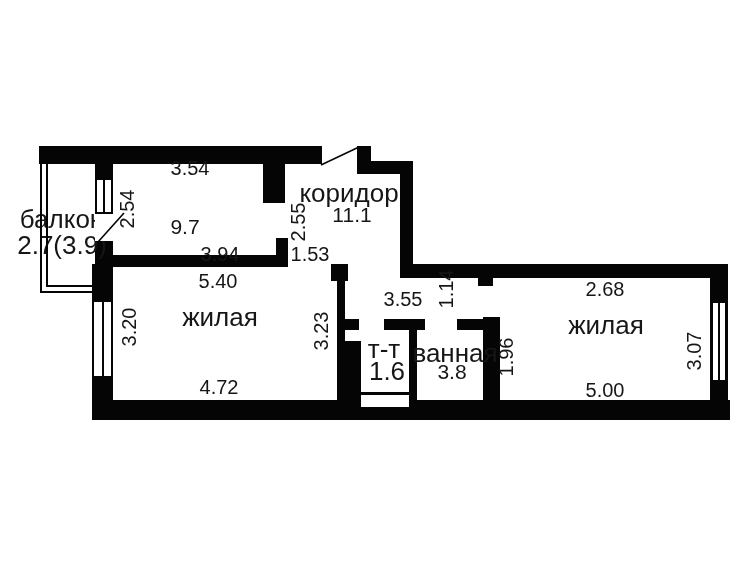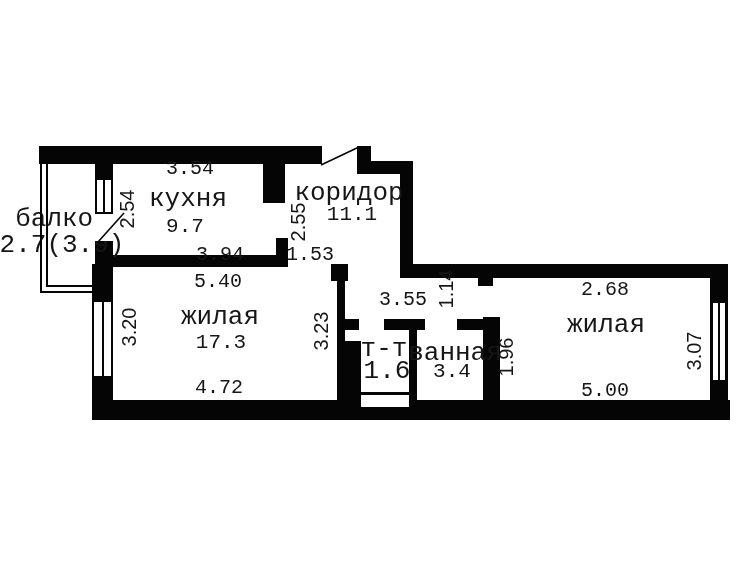--- a/index.html
+++ b/index.html
@@ -12,7 +12,7 @@
   .room-name{font-size:26px;}
   .room-area{font-size:21px;}
   .dim{font-size:20px;}
-  .h-center{transform:translateX(-50%);font-family:Liberation Mono, monospace;}
+  .h-center{transform:translateX(-50%);}
   .dim-v{
     writing-mode:vertical-rl;
     transform:translate(-50%,-50%) rotate(180deg);

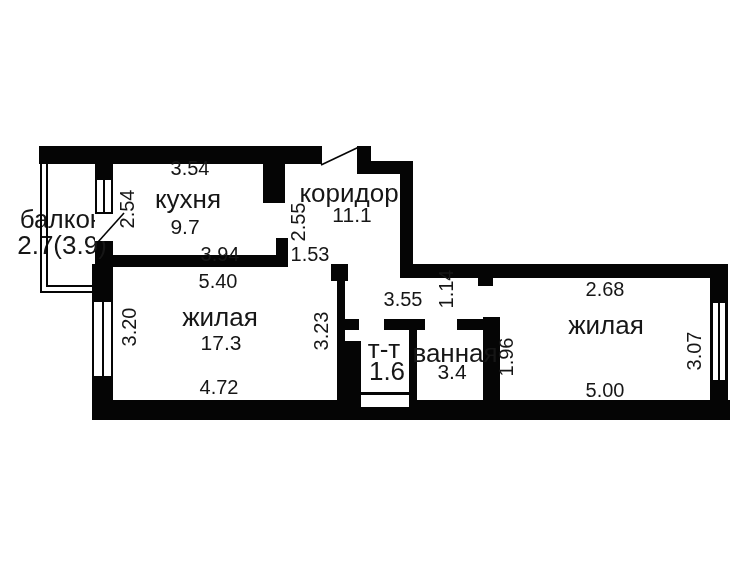--- a/index.html
+++ b/index.html
@@ -82,7 +82,6 @@
   <div class="label room-name h-center" style="left:62px;top:206px">балкон</div>
   <div class="label room-name h-center" style="left:62px;top:232px">2.7(3.9)</div>
 
-  <div class="label room-name h-center" style="left:188px;top:186px">кухня</div>
   <div class="label room-area h-center" style="left:185px;top:216px">9.7</div>
 
   <div class="label room-name h-center" style="left:349px;top:180px">коридор</div>

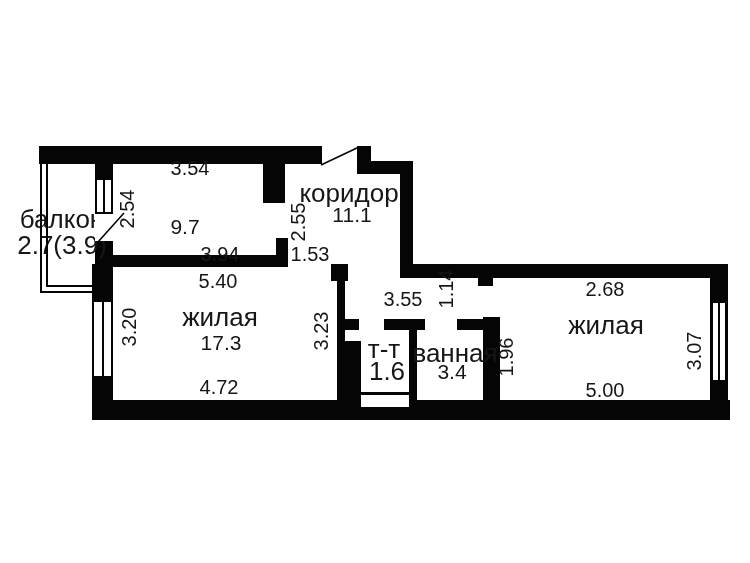--- a/index.html
+++ b/index.html
@@ -88,7 +88,6 @@
   <div class="label room-area h-center" style="left:352px;top:204px">11.1</div>
 
   <div class="label room-name h-center" style="left:220px;top:304px">жилая</div>
-  <div class="label room-area h-center" style="left:221px;top:332px">17.3</div>
 
   <div class="label room-name h-center" style="left:384px;top:336px">т-т</div>
   <div class="label room-name h-center" style="left:387px;top:358px">1.6</div>

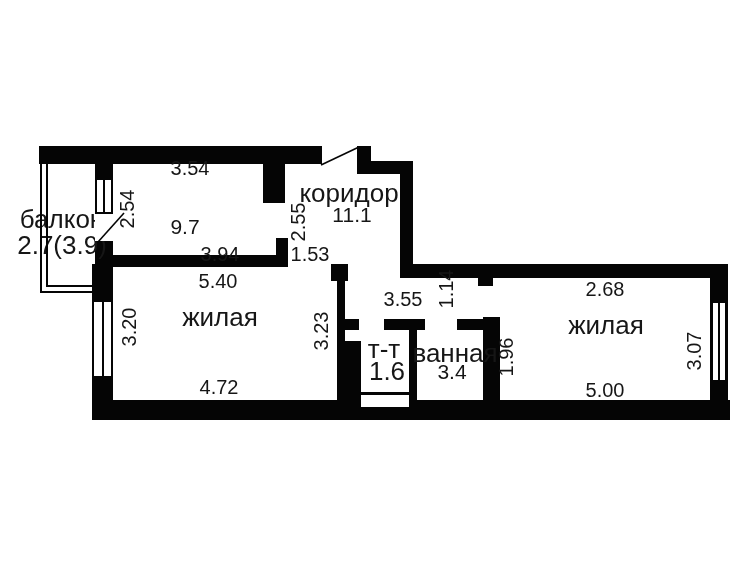--- a/index.html
+++ b/index.html
@@ -93,7 +93,7 @@
   <div class="label room-name h-center" style="left:387px;top:358px">1.6</div>
 
   <div class="label room-name h-center" style="left:455px;top:340px">ванная</div>
-  <div class="label room-area h-center" style="left:452px;top:361px">3.4</div>
+  <div class="label room-area h-center" style="left:452px;top:361px">3.8</div>
 
   <div class="label room-name h-center" style="left:606px;top:312px">жилая</div>
 

